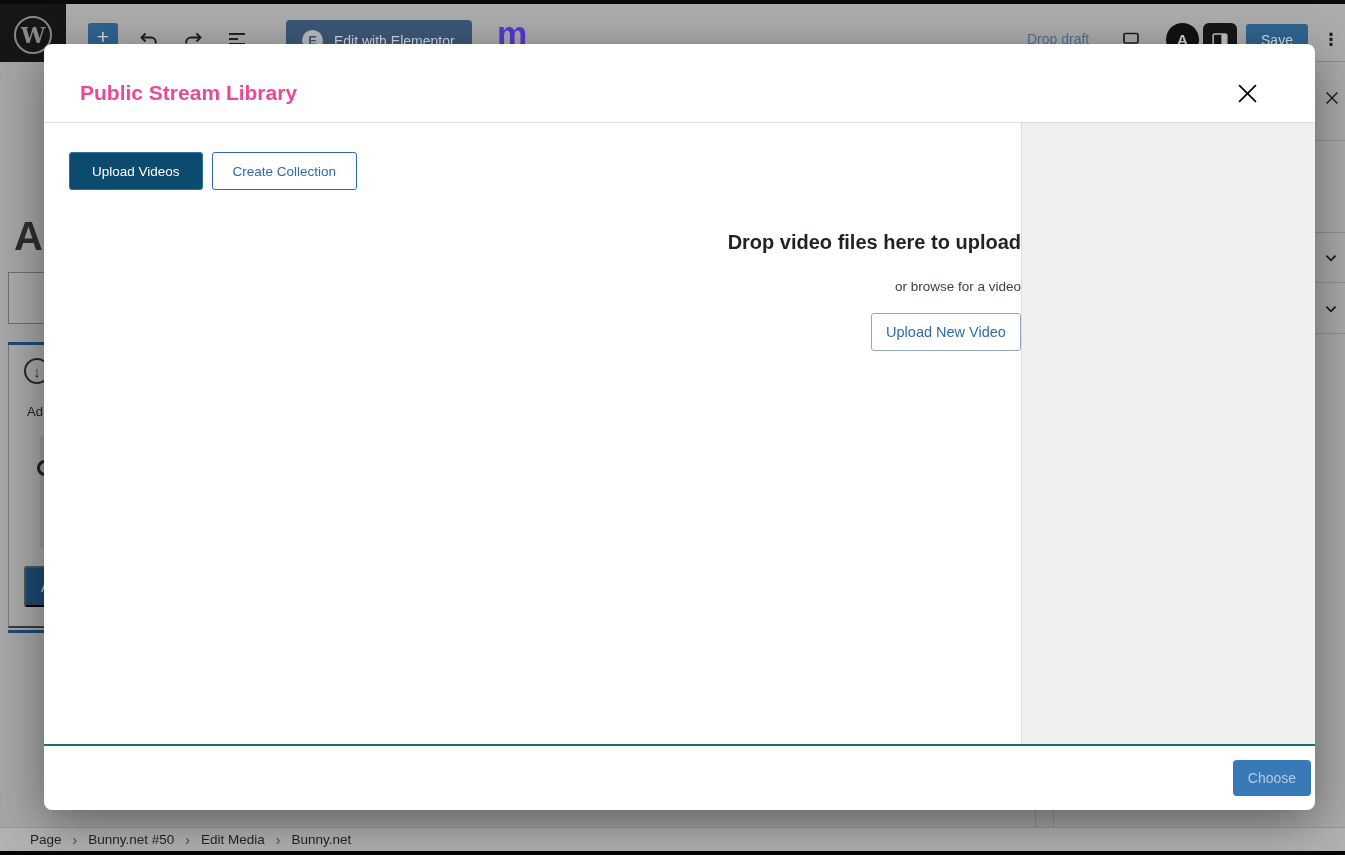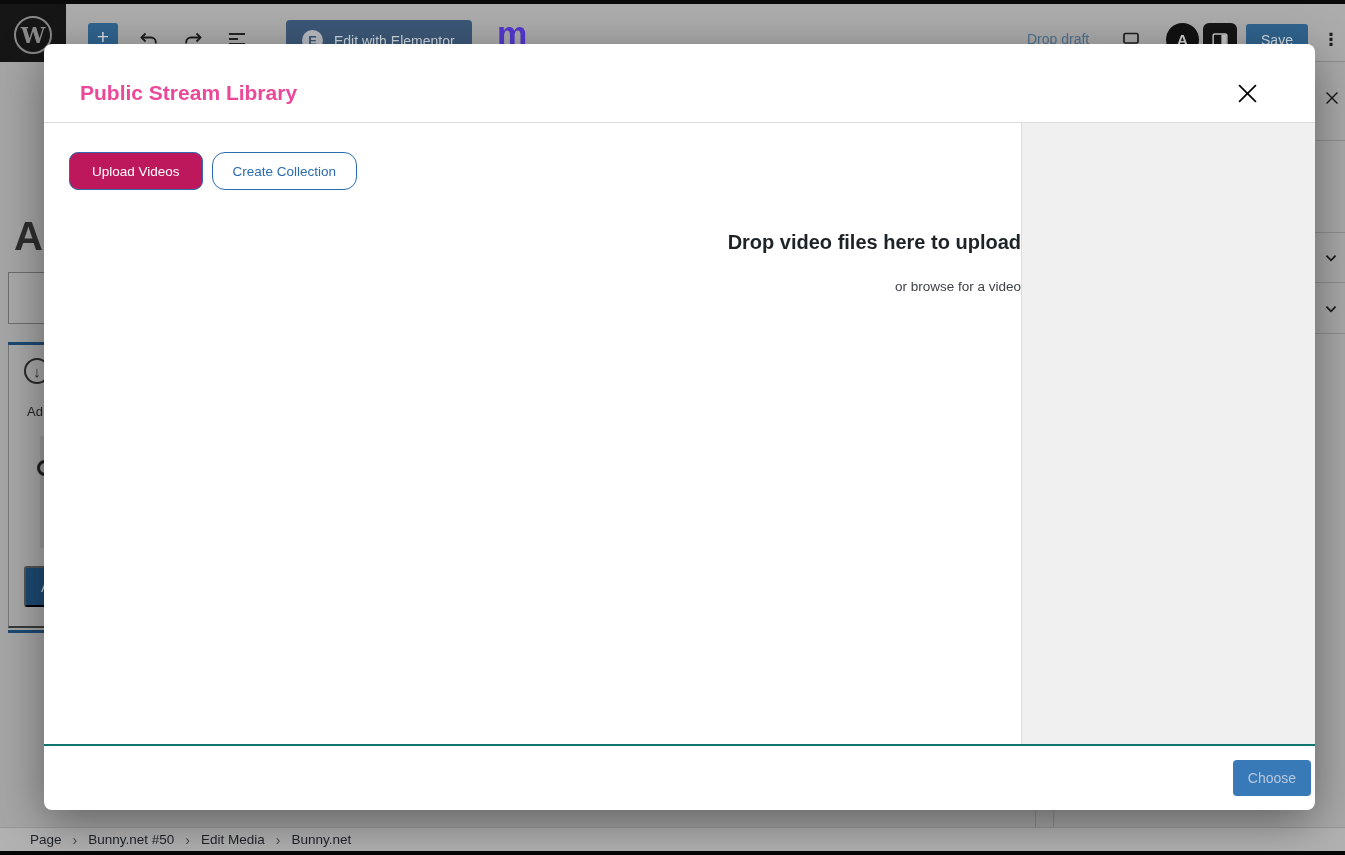--- a/index.html
+++ b/index.html
@@ -94,8 +94,8 @@
   .modal-side { position:absolute; right:0; top:0; width:294px; height:100%; background:#f0f0f1;
                 border-left:1px solid #ddd; }
   .tab-row { position:absolute; left:25px; top:29px; display:flex; gap:9px; }
-  .btn-primary { height:38px; padding:0 22px; background:#be185d; color:#fff; font-size:13.5px;
-                 border:1px solid #2f6fae; border-radius:9px; display:flex; align-items:center; }
+  .btn-primary { height:38px; padding:0 22px; background:#0c4a6e; color:#fff; font-size:13.5px;
+                 border:1px solid #2f6fae; border-radius:3px; display:flex; align-items:center; }
   .btn-outline { height:38px; padding:0 20px; background:#fff; color:#2b6cb0; font-size:13.5px;
                  border:1px solid #2b6cb0; border-radius:13px; display:flex; align-items:center; }
   .dropzone { position:absolute; left:0; top:0; width:977px; display:flex; flex-direction:column;

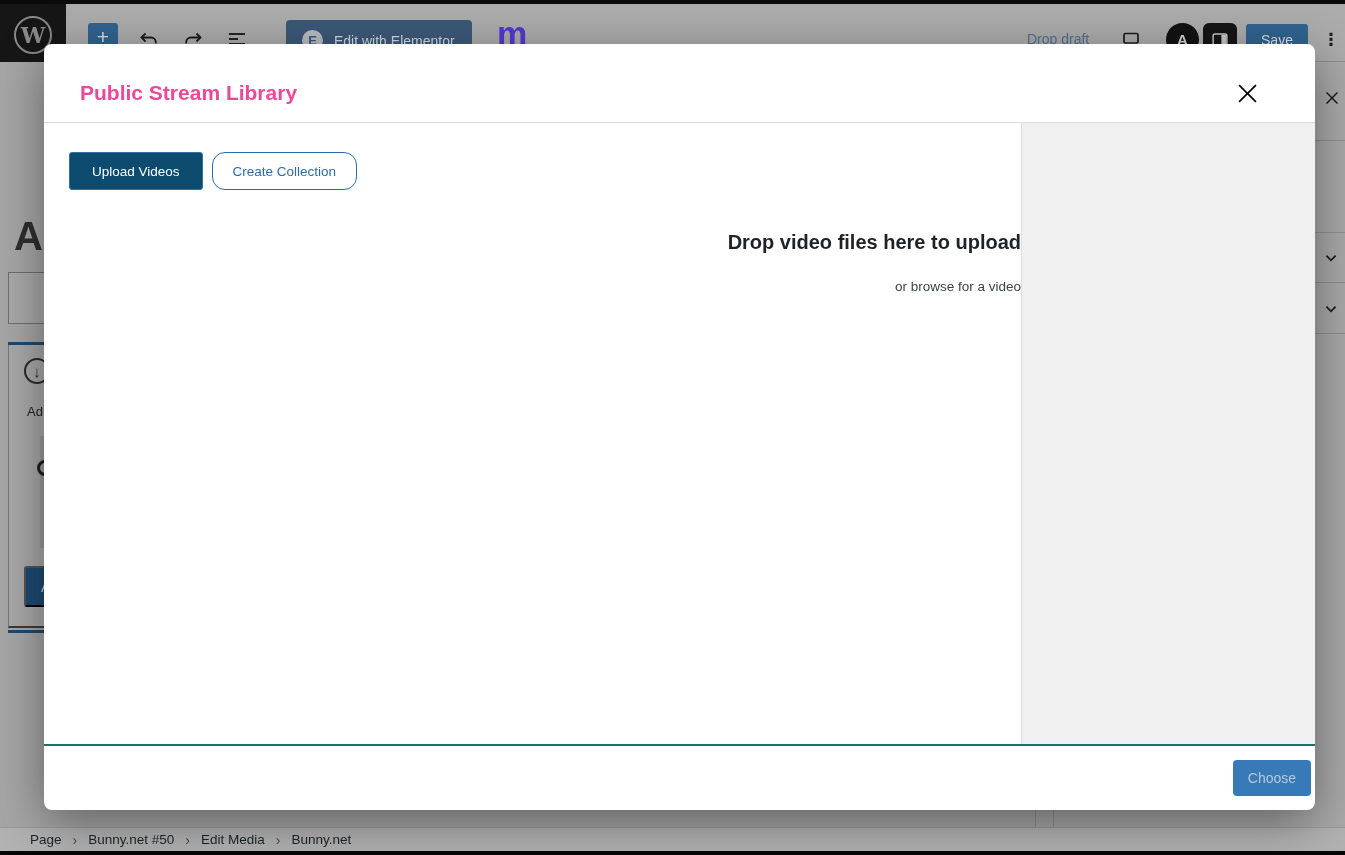--- a/index.html
+++ b/index.html
@@ -97,7 +97,7 @@
   .btn-primary { height:38px; padding:0 22px; background:#0c4a6e; color:#fff; font-size:13.5px;
                  border:1px solid #2f6fae; border-radius:3px; display:flex; align-items:center; }
   .btn-outline { height:38px; padding:0 20px; background:#fff; color:#2b6cb0; font-size:13.5px;
-                 border:1px solid #2b6cb0; border-radius:13px; display:flex; align-items:center; }
+                 border:1px solid #2b6cb0; border-radius:3px; display:flex; align-items:center; }
   .dropzone { position:absolute; left:0; top:0; width:977px; display:flex; flex-direction:column;
               align-items:flex-end; }
   .drop-heading { margin-top:108px; font-size:20px; font-weight:700; color:#1d2327; }

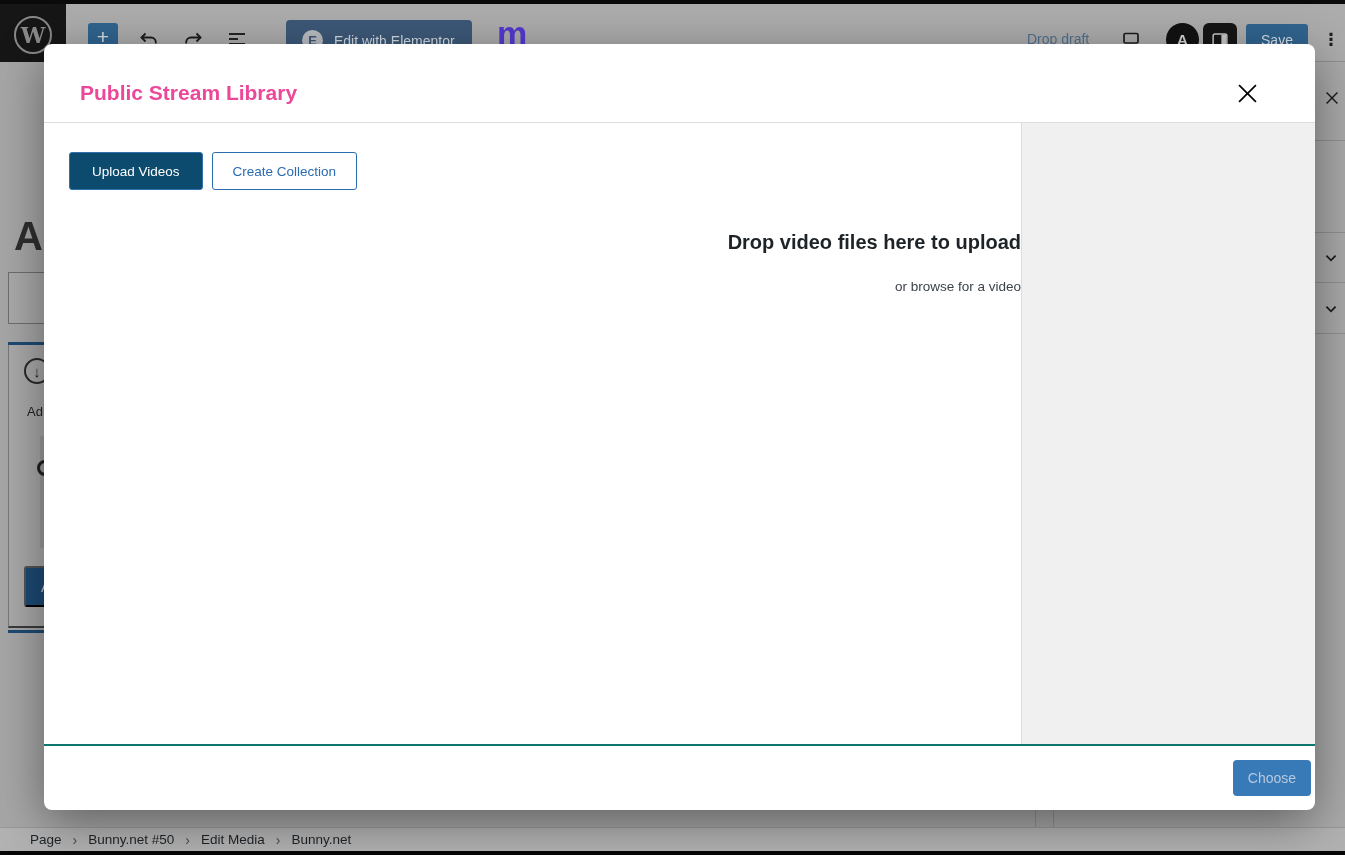--- a/index.html
+++ b/index.html
@@ -235,6 +235,7 @@
       <div class="dropzone">
         <div class="drop-heading">Drop video files here to upload</div>
         <div class="drop-sub">or browse for a video</div>
+        <button class="upload-new">Upload New Video</button>
       </div>
     </div>
     <div class="modal-side"></div>

